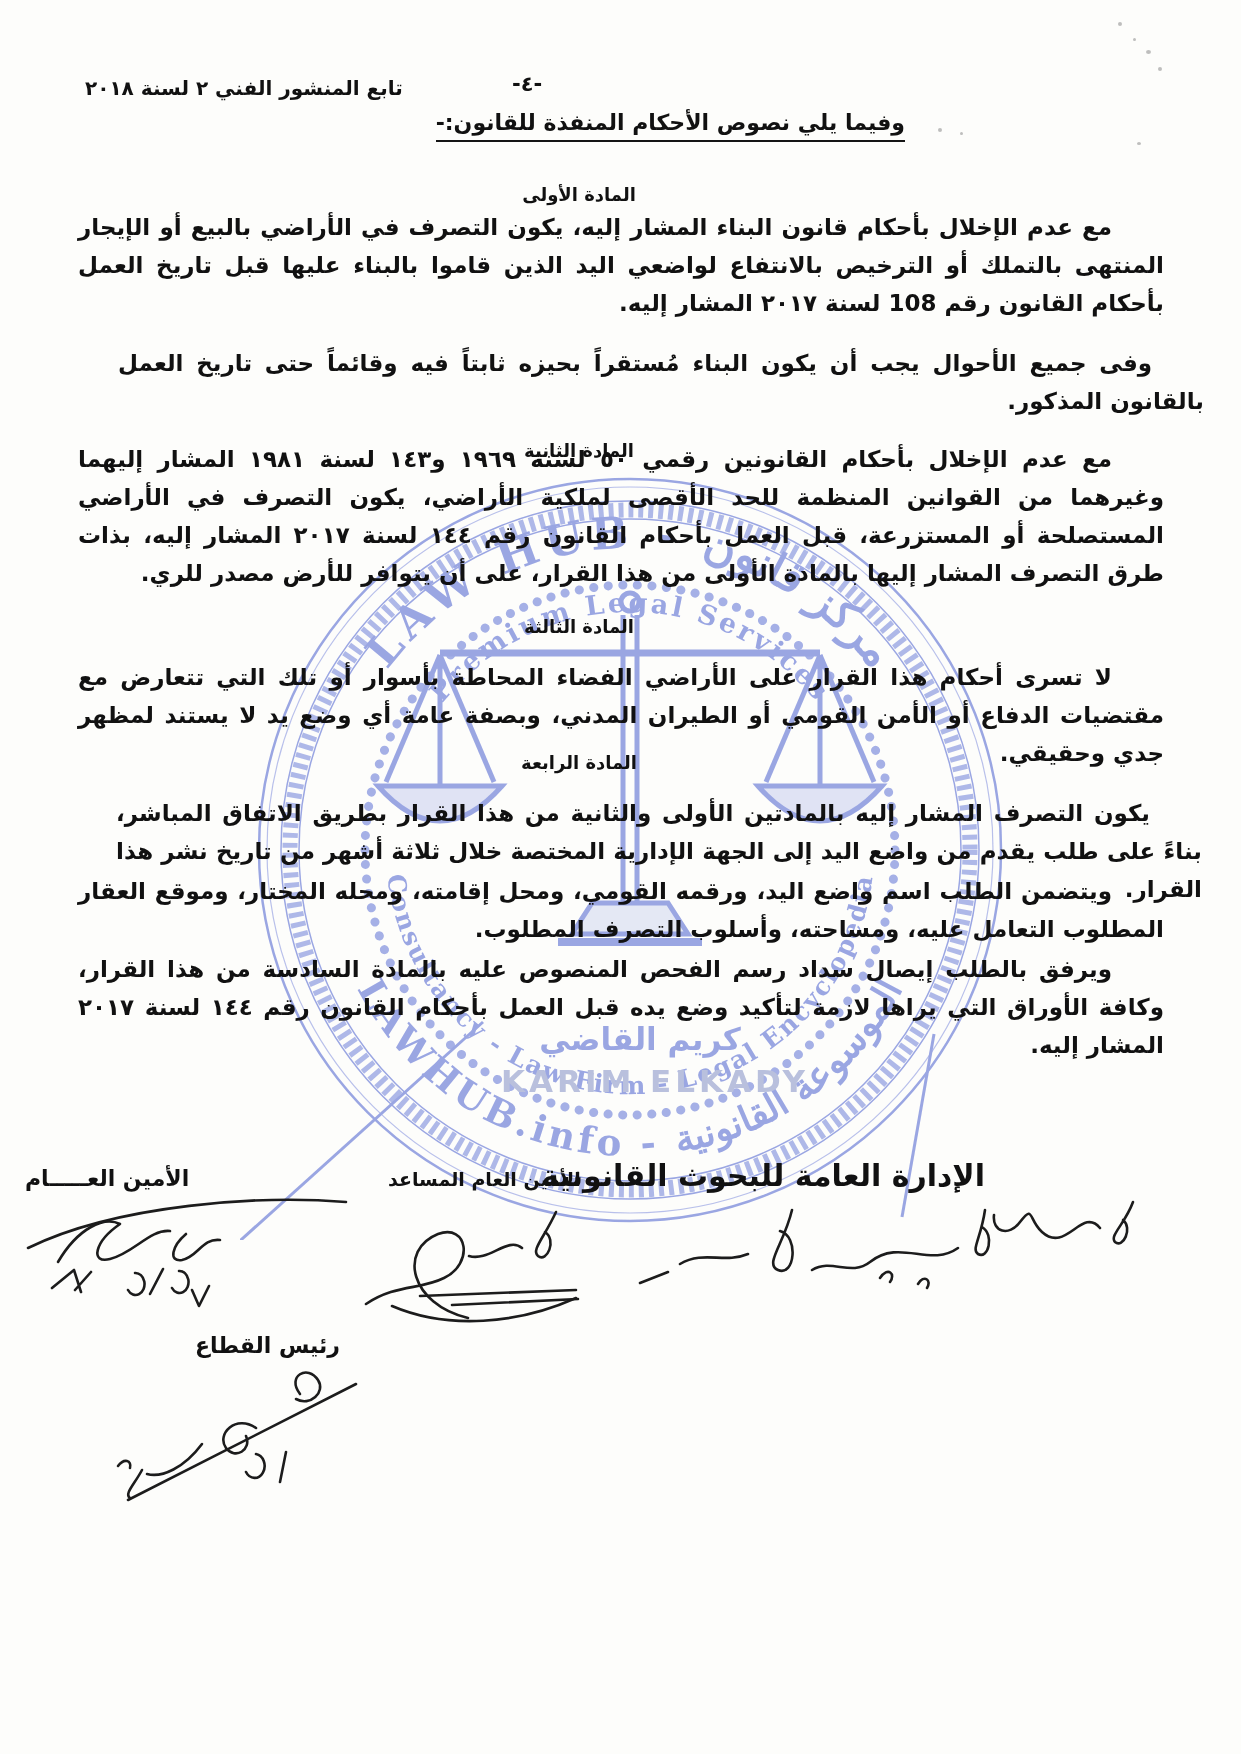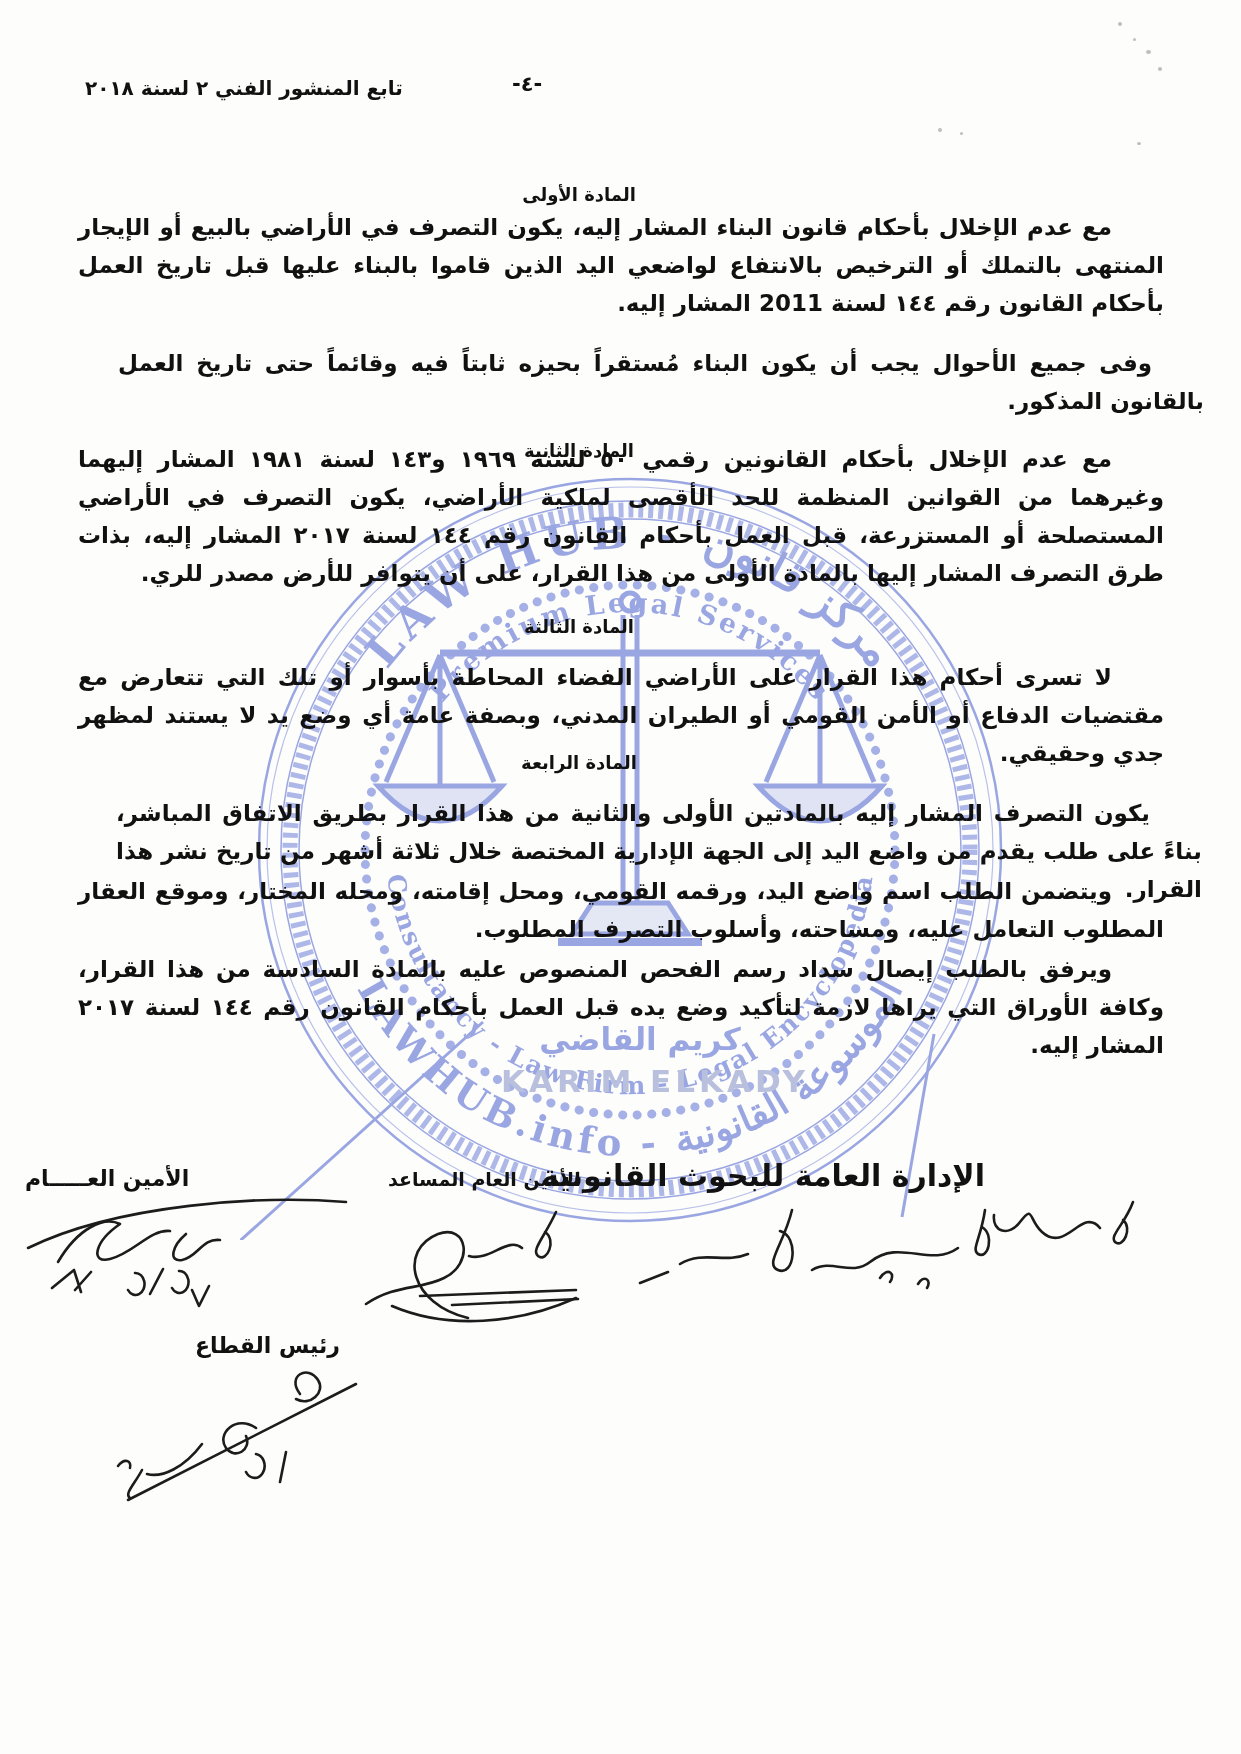--- a/index.html
+++ b/index.html
@@ -125,6 +125,7 @@
   <div class="abs hdr-note ar">تابع المنشور الفني ٢ لسنة ٢٠١٨</div>
   <div class="abs pagenum">-٤-</div>
 
+  <div class="abs intro-title ar">وفيما يلي نصوص الأحكام المنفذة للقانون:-</div>
 
   <div class="abs article-heading ar" style="top:184px;">المادة الأولى</div>
   <div class="abs body-col para ar" style="top:208px;">مع عدم الإخلال بأحكام قانون البناء المشار إليه، يكون التصرف في الأراضي بالبيع أو الإيجار المنتهى بالتملك أو الترخيص بالانتفاع لواضعي اليد الذين قاموا بالبناء عليها قبل تاريخ العمل بأحكام القانون رقم ١٤٤ لسنة 2011 المشار إليه.</div>

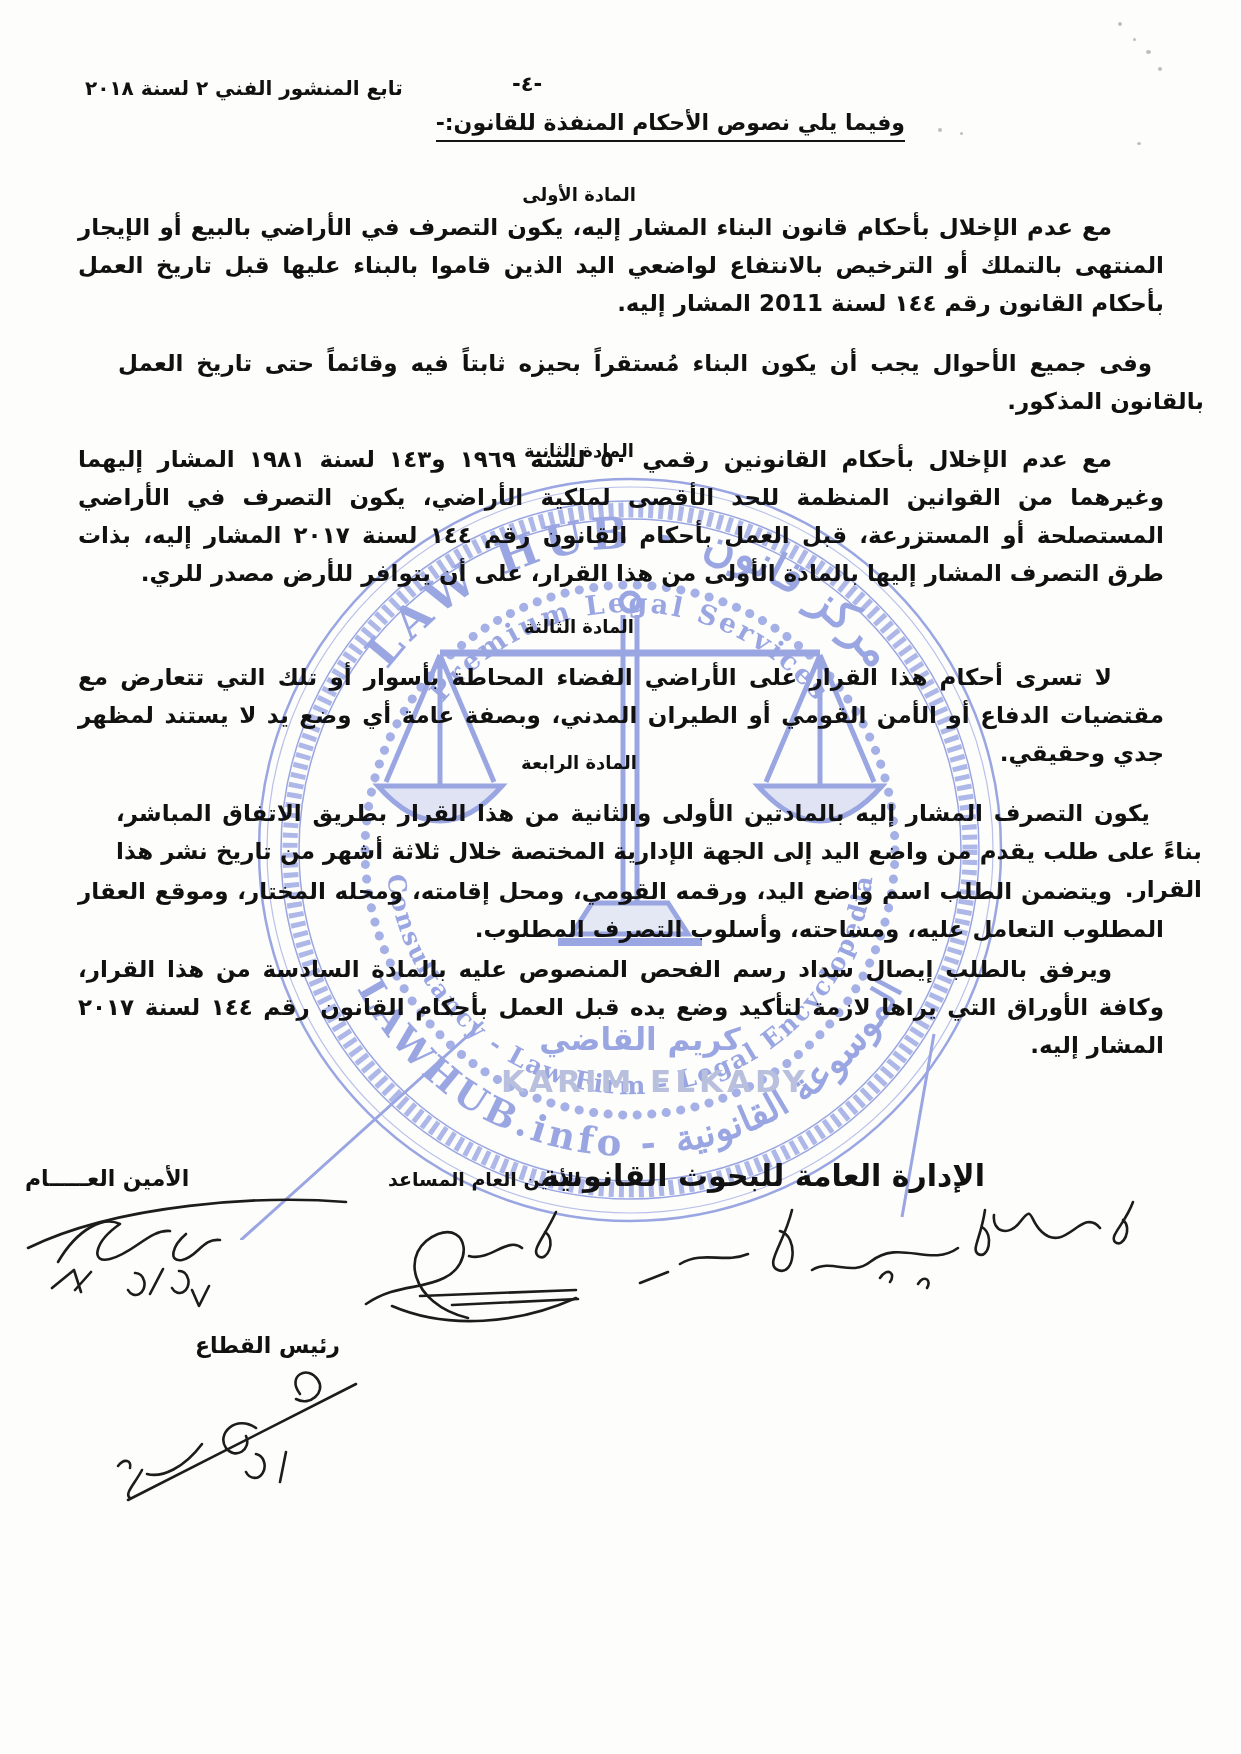--- a/index.html
+++ b/index.html
@@ -128,7 +128,7 @@
   <div class="abs intro-title ar">وفيما يلي نصوص الأحكام المنفذة للقانون:-</div>
 
   <div class="abs article-heading ar" style="top:184px;">المادة الأولى</div>
-  <div class="abs body-col para ar" style="top:208px;">مع عدم الإخلال بأحكام قانون البناء المشار إليه، يكون التصرف في الأراضي بالبيع أو الإيجار المنتهى بالتملك أو الترخيص بالانتفاع لواضعي اليد الذين قاموا بالبناء عليها قبل تاريخ العمل بأحكام القانون رقم ١٤٤ لسنة 2011 المشار إليه.</div>
+  <div class="abs body-col para ar" style="top:208px;">مع عدم الإخلال بأحكام قانون البناء المشار إليه، يكون التصرف في الأراضي بالبيع أو الإيجار المنتهى بالتملك أو الترخيص بالانتفاع لواضعي اليد الذين قاموا بالبناء عليها قبل تاريخ العمل بأحكام القانون رقم 108 لسنة ٢٠١٧ المشار إليه.</div>
   <div class="abs body-col para ar" style="top:344px;margin-left:40px;">وفى جميع الأحوال يجب أن يكون البناء مُستقراً بحيزه ثابتاً فيه وقائماً حتى تاريخ العمل بالقانون المذكور.</div>
 
   <div class="abs article-heading ar" style="top:398px;margin-top:42px;">المادة الثانية</div>

